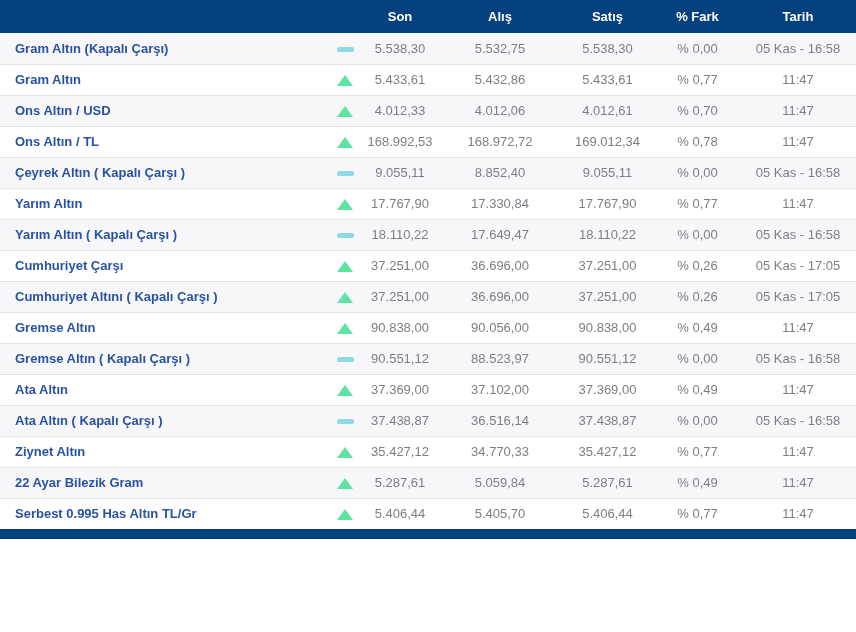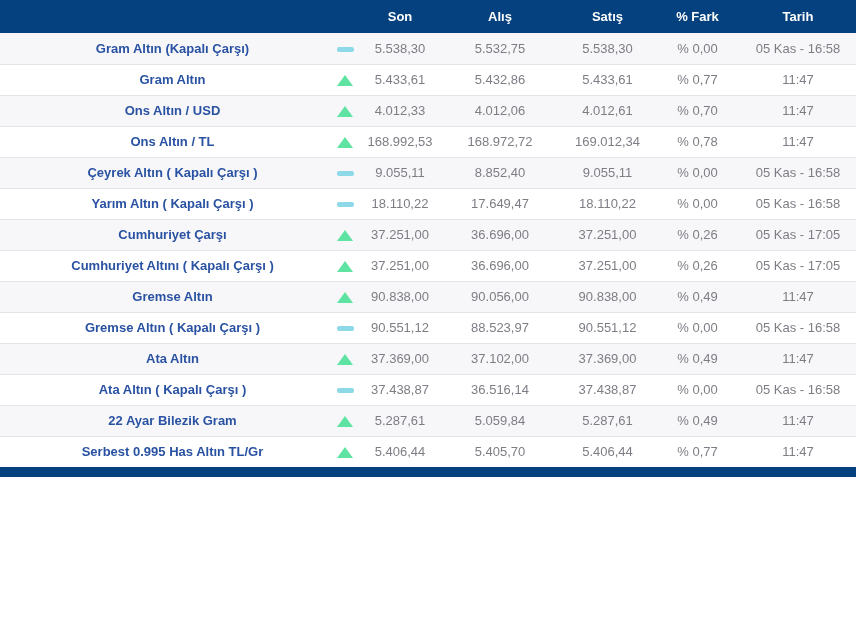--- a/index.html
+++ b/index.html
@@ -38,7 +38,7 @@
   tbody tr{cursor:pointer;}
   td{padding:0;vertical-align:middle;}
   td.name{
-    text-align:center;
+    text-align:left;
     padding-left:15px;
     color:var(--label-blue);
     font-weight:bold;

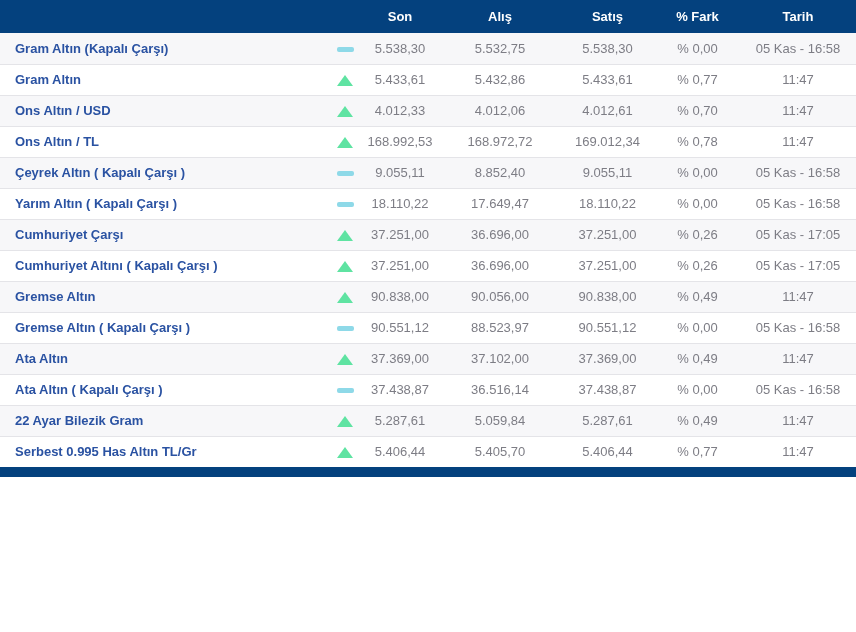--- a/index.html
+++ b/index.html
@@ -135,6 +135,15 @@
         <td class="num">05 Kas - 16:58</td>
       </tr>
       <tr>
+        <td class="name">Yarım Altın</td>
+        <td class="icon-cell"><span class="trend trend-up"></span></td>
+        <td class="num">17.767,90</td>
+        <td class="num">17.330,84</td>
+        <td class="num">17.767,90</td>
+        <td class="num">% 0,77</td>
+        <td class="num">11:47</td>
+      </tr>
+      <tr>
         <td class="name">Yarım Altın ( Kapalı Çarşı )</td>
         <td class="icon-cell"><span class="trend trend-flat"></span></td>
         <td class="num">18.110,22</td>

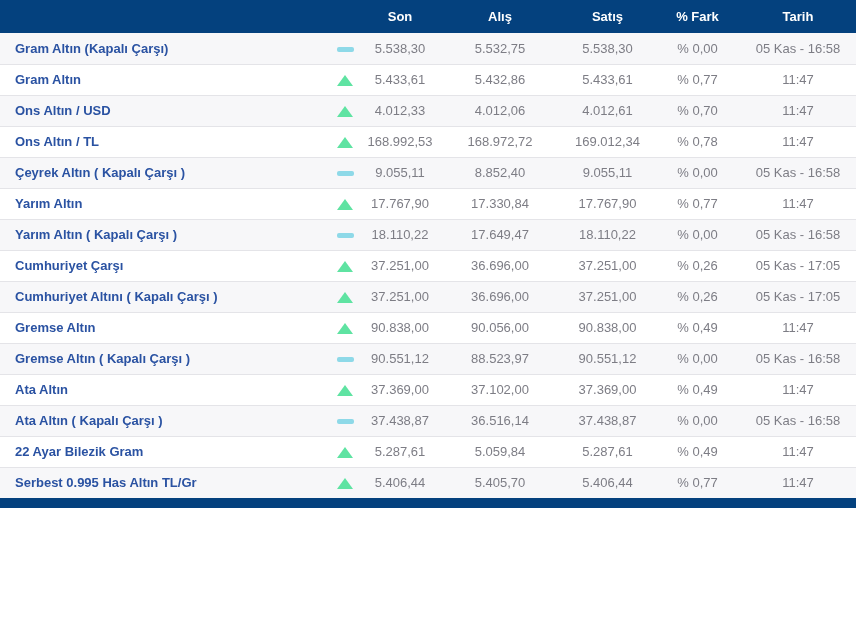--- a/index.html
+++ b/index.html
@@ -207,6 +207,15 @@
         <td class="num">05 Kas - 16:58</td>
       </tr>
       <tr>
+        <td class="name">Ziynet Altın</td>
+        <td class="icon-cell"><span class="trend trend-up"></span></td>
+        <td class="num">35.427,12</td>
+        <td class="num">34.770,33</td>
+        <td class="num">35.427,12</td>
+        <td class="num">% 0,77</td>
+        <td class="num">11:47</td>
+      </tr>
+      <tr>
         <td class="name">22 Ayar Bilezik Gram</td>
         <td class="icon-cell"><span class="trend trend-up"></span></td>
         <td class="num">5.287,61</td>

